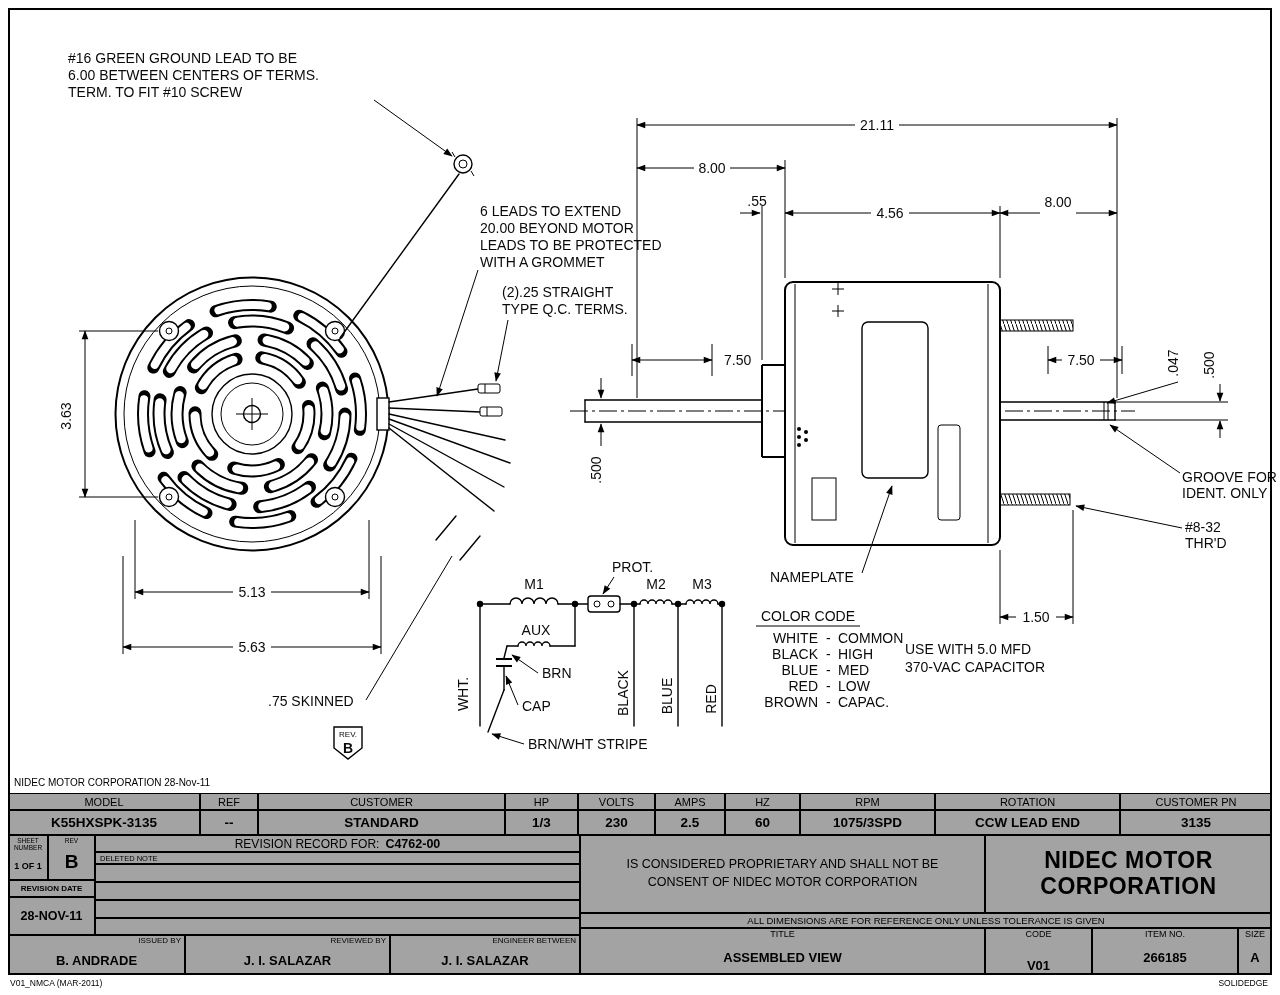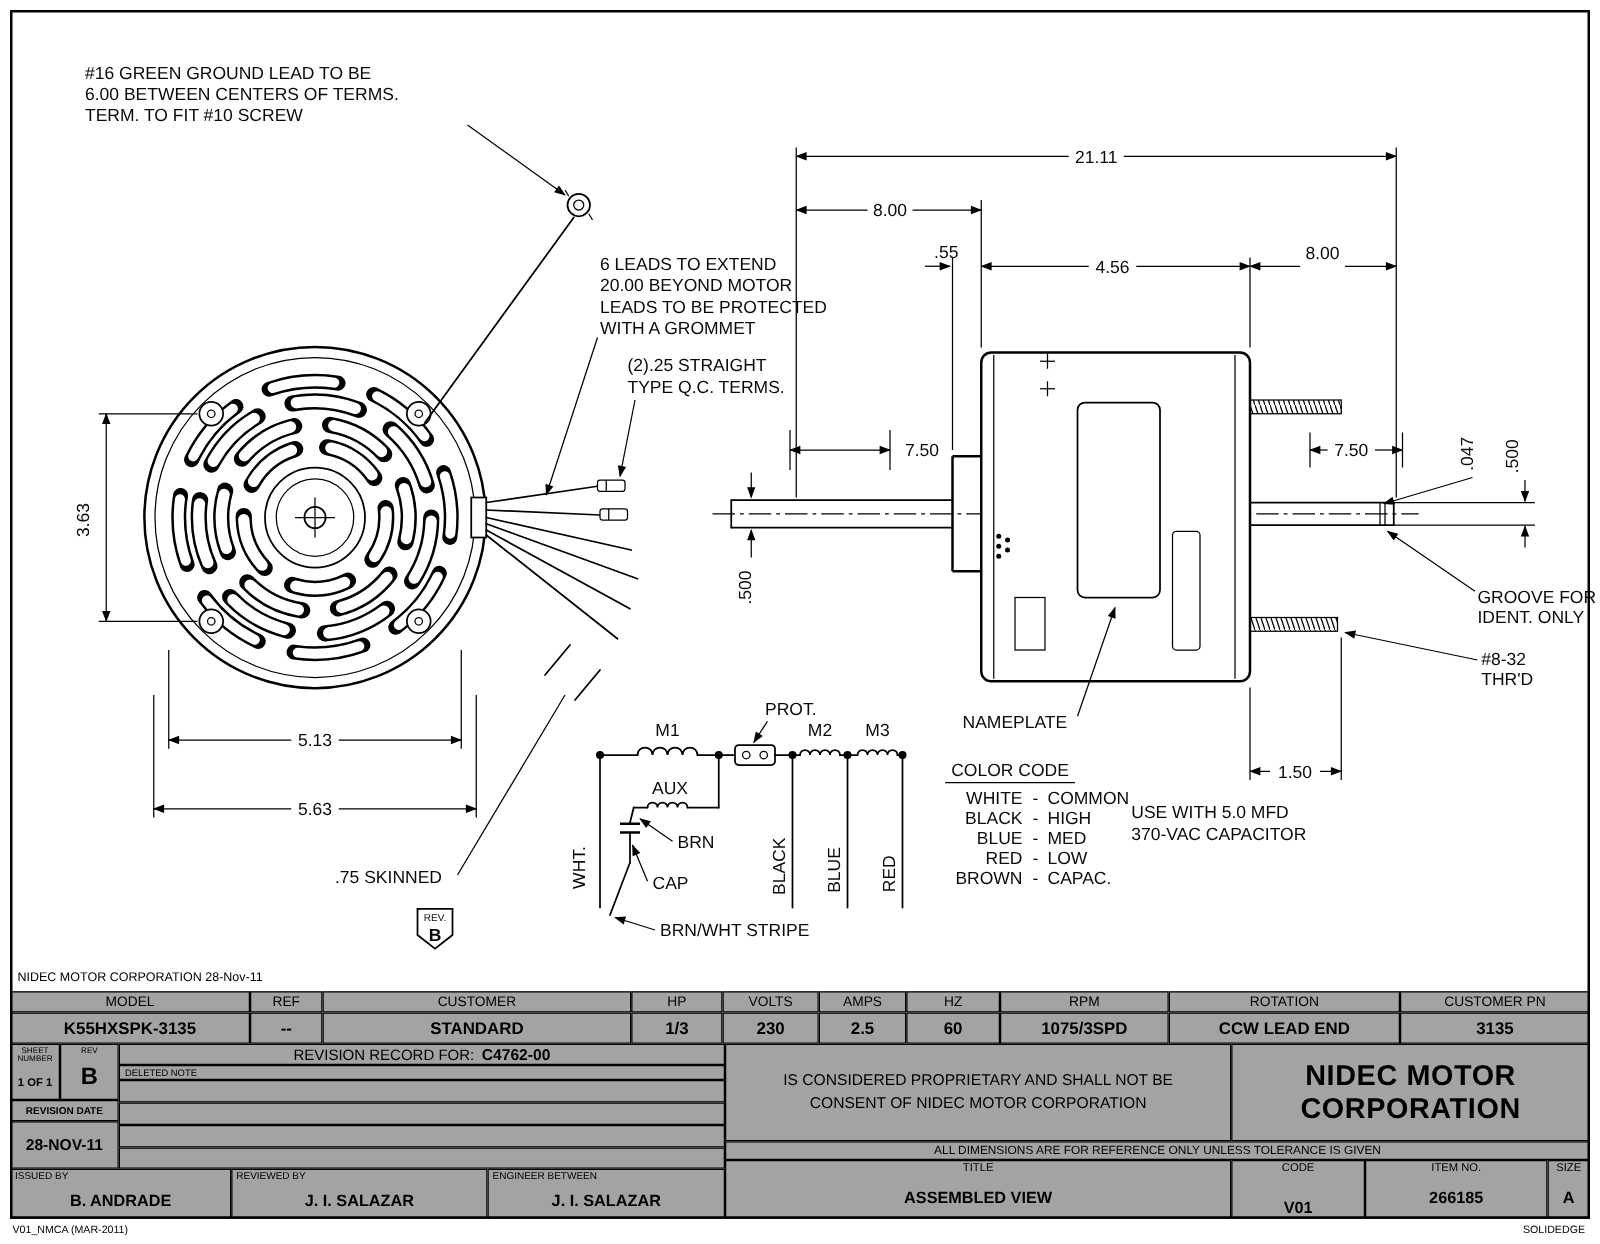--- a/index.html
+++ b/index.html
@@ -37,7 +37,7 @@
   .lcol { width:572px; } .rcol { width:692px; }
   .sub1 { width:87px; } .sub2 { width:485px; }
   .lv { flex-direction:column; align-items:stretch; justify-content:flex-start; }
-  .lv .lab { font-size:8px; padding:1px 3px; text-align:left; line-height:1.1; }
+  .lv .lab { font-size:8px; padding:1px 3px; text-align:right; line-height:1.1; }
   .lv .lab.ctr { text-align:center; padding:1px 0; }
   .lv .val { flex:1; display:flex; align-items:center; justify-content:center;
              font-weight:bold; font-size:13px; }

